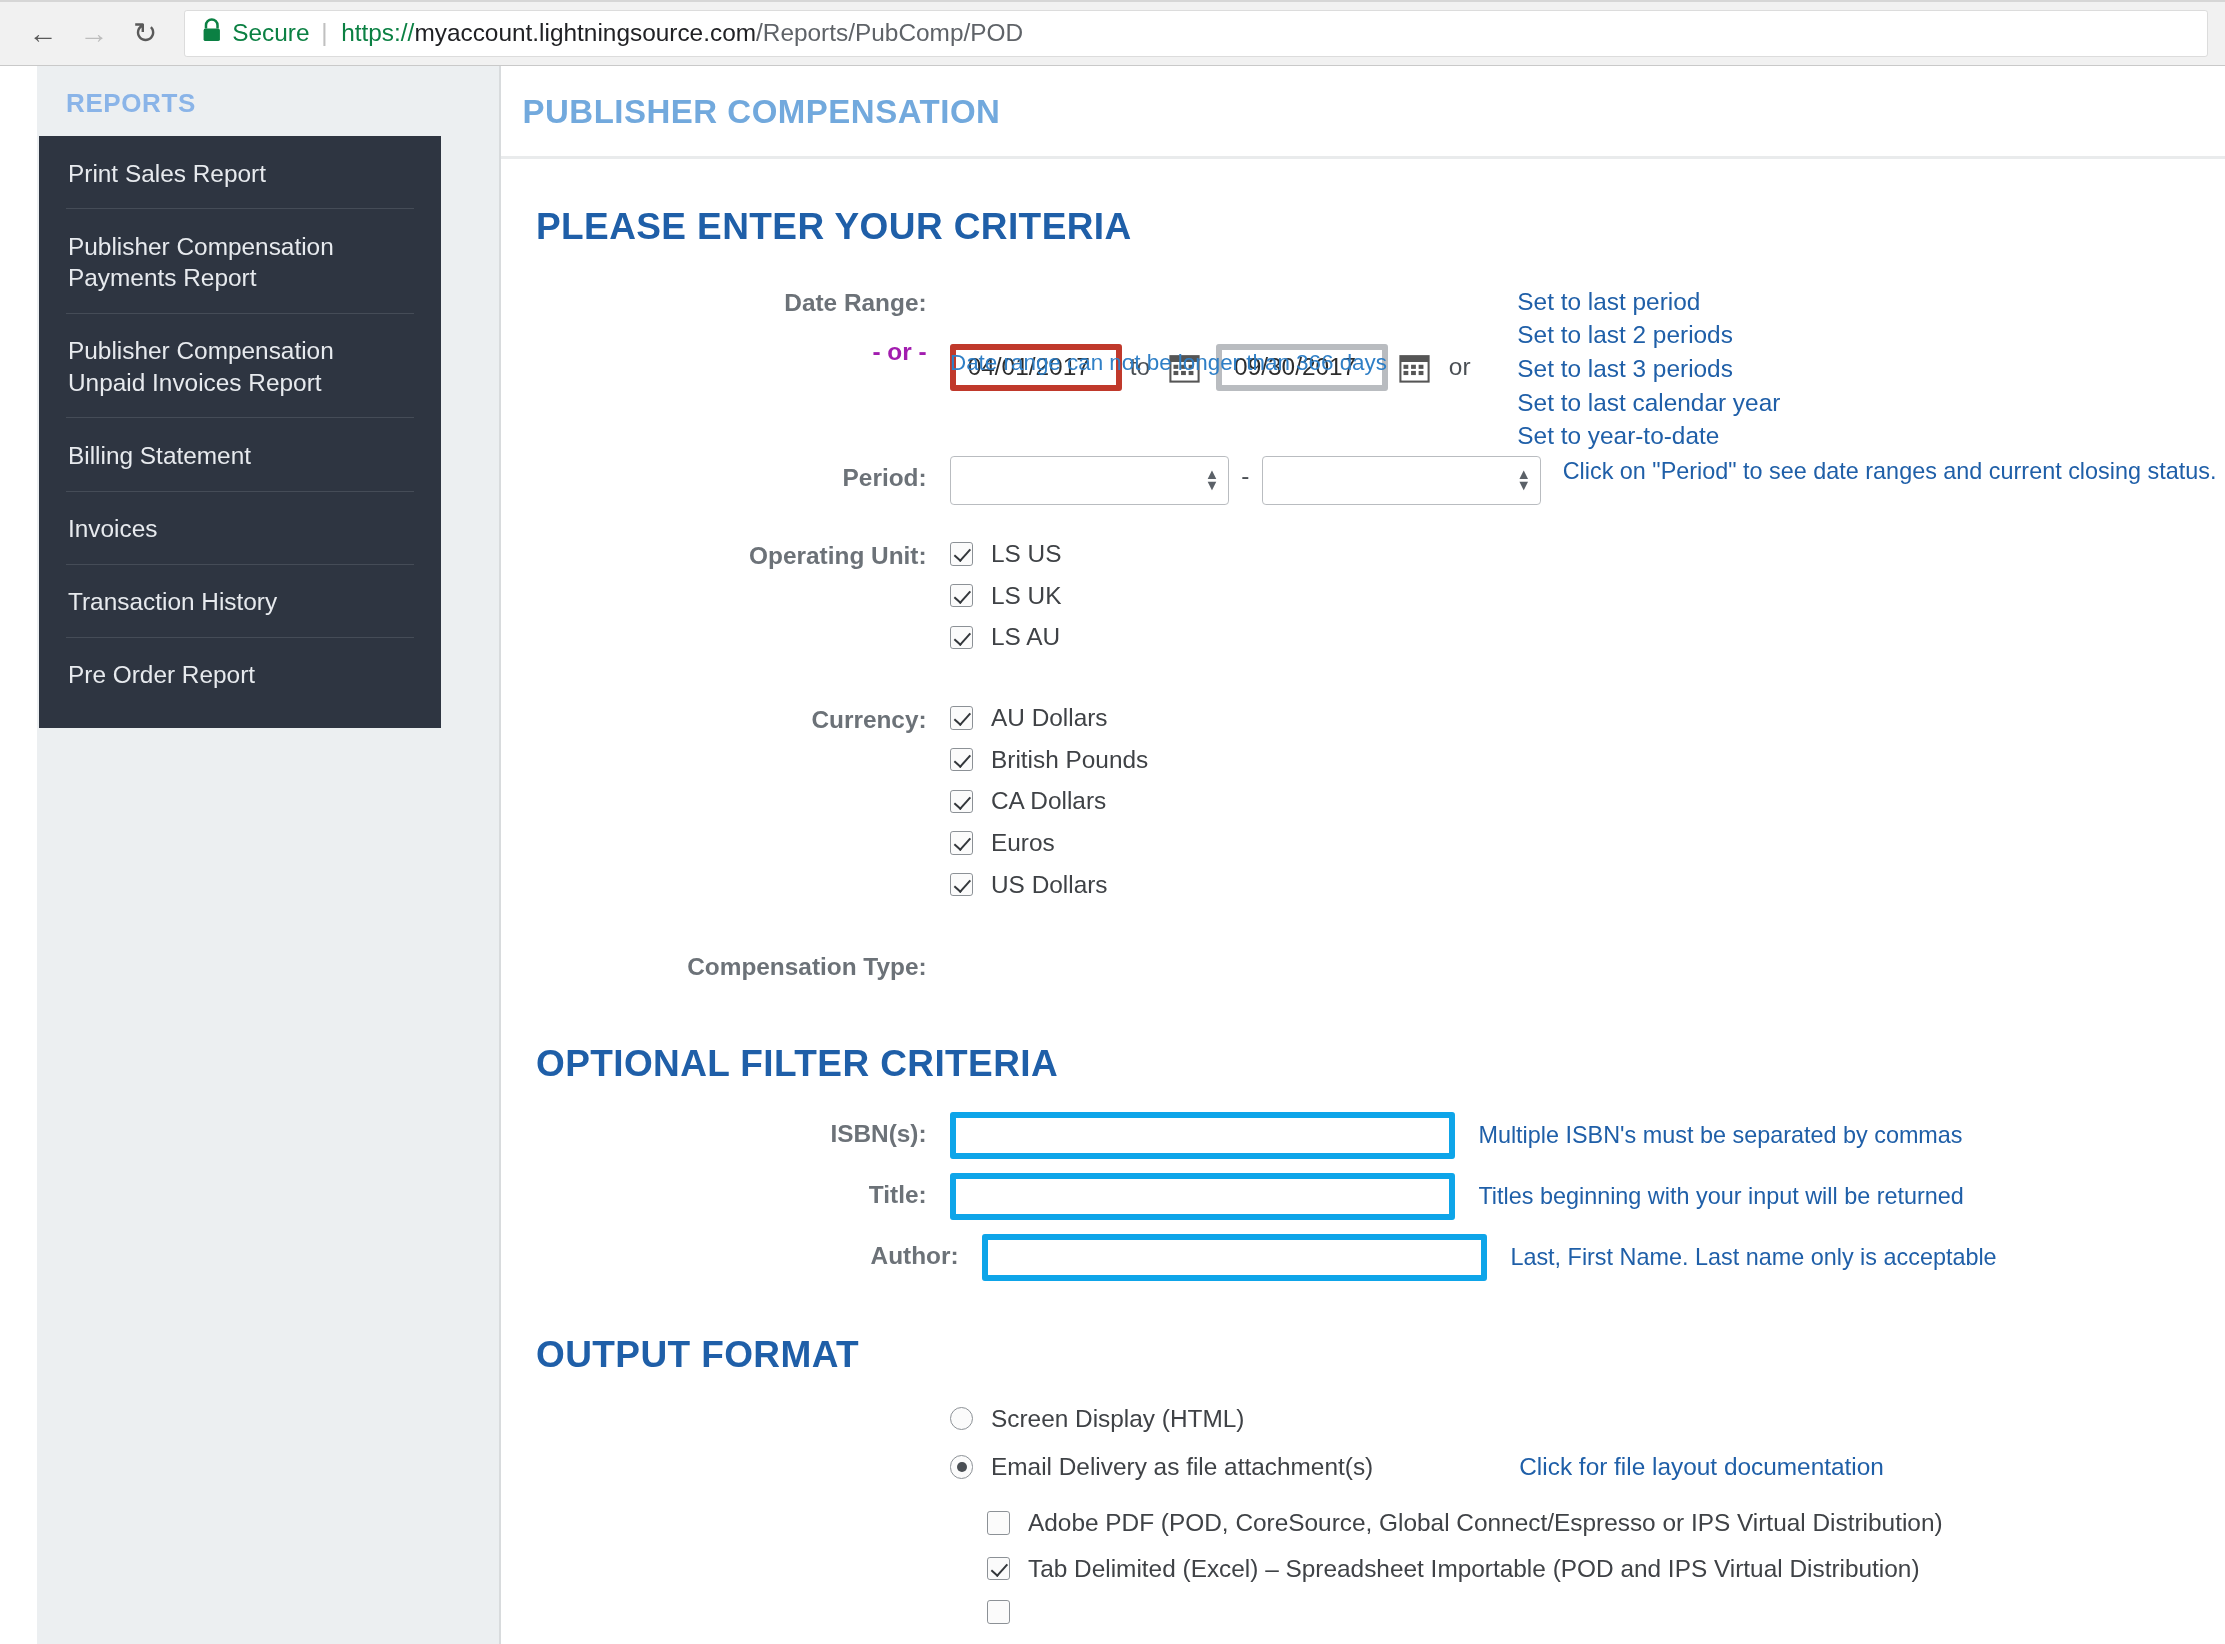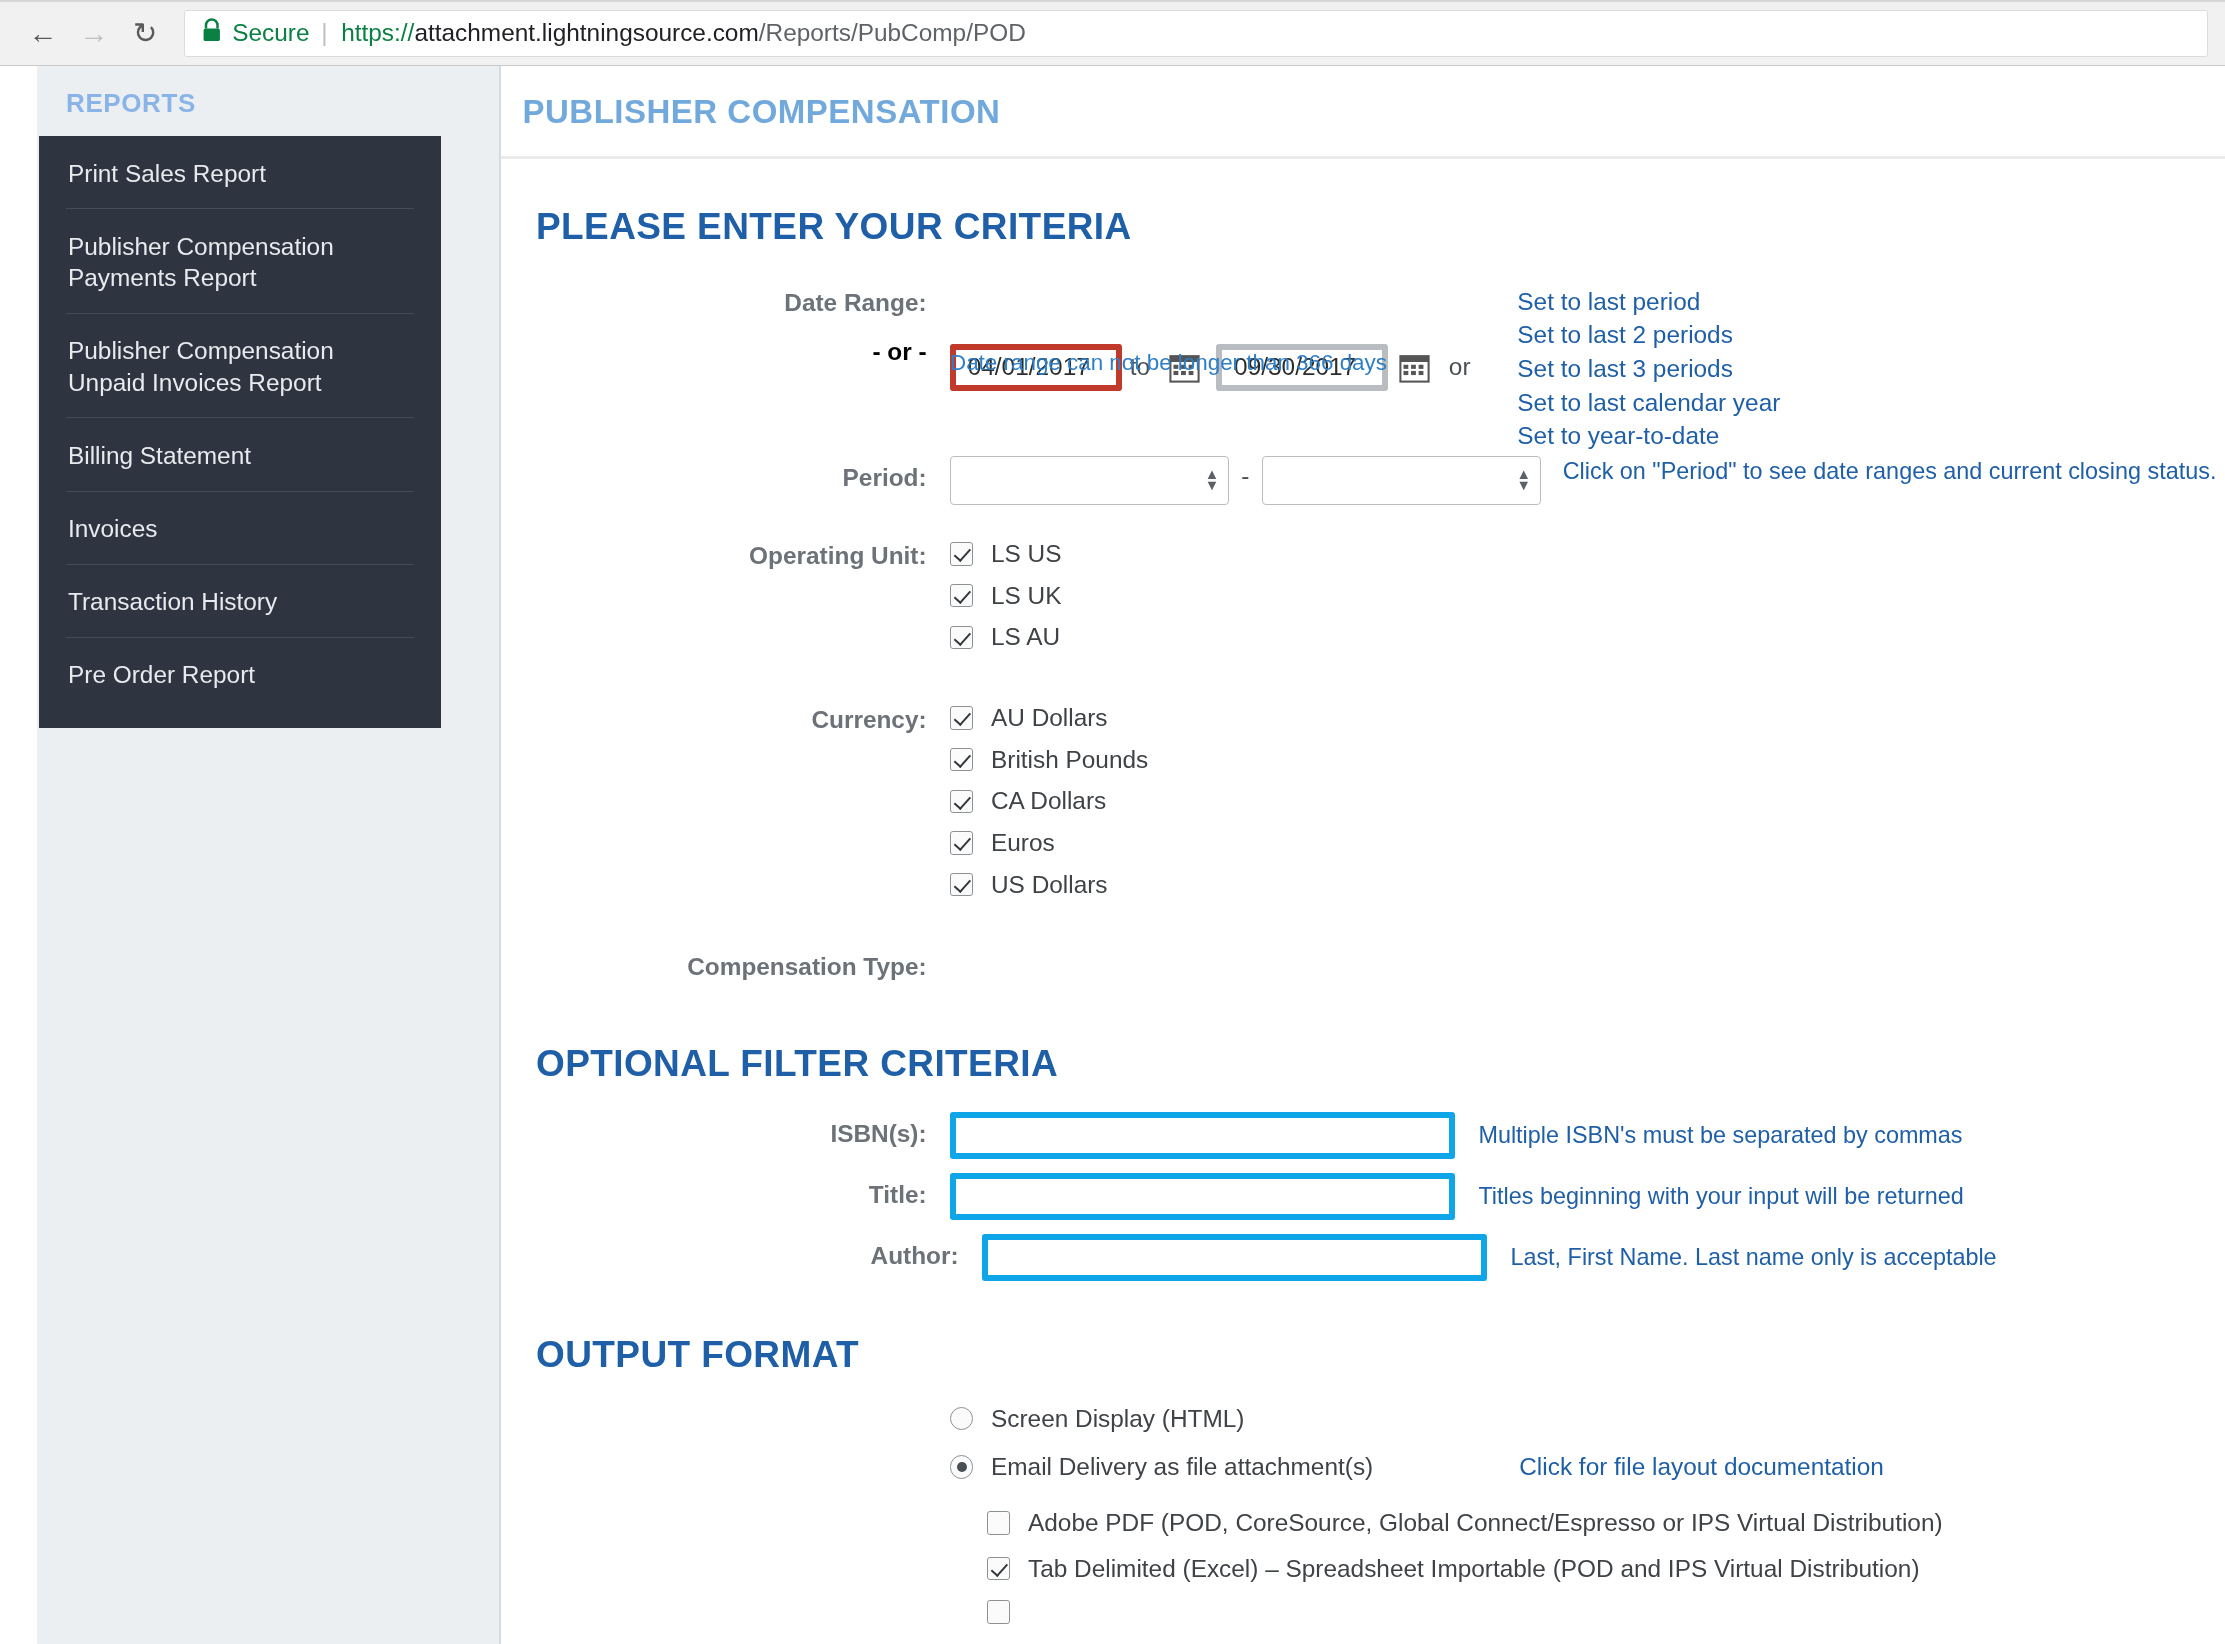--- a/index.html
+++ b/index.html
@@ -328,7 +328,7 @@
       <span class="secure-label">Secure</span>
       <span class="url-sep">|</span>
       <span class="url-scheme">https://</span>
-        <span class="url-host">attachment.lightningsource.com</span>
+        <span class="url-host">myaccount.lightningsource.com</span>
         <span class="url-path">/Reports/PubComp/POD</span>
     </div>
   </div>

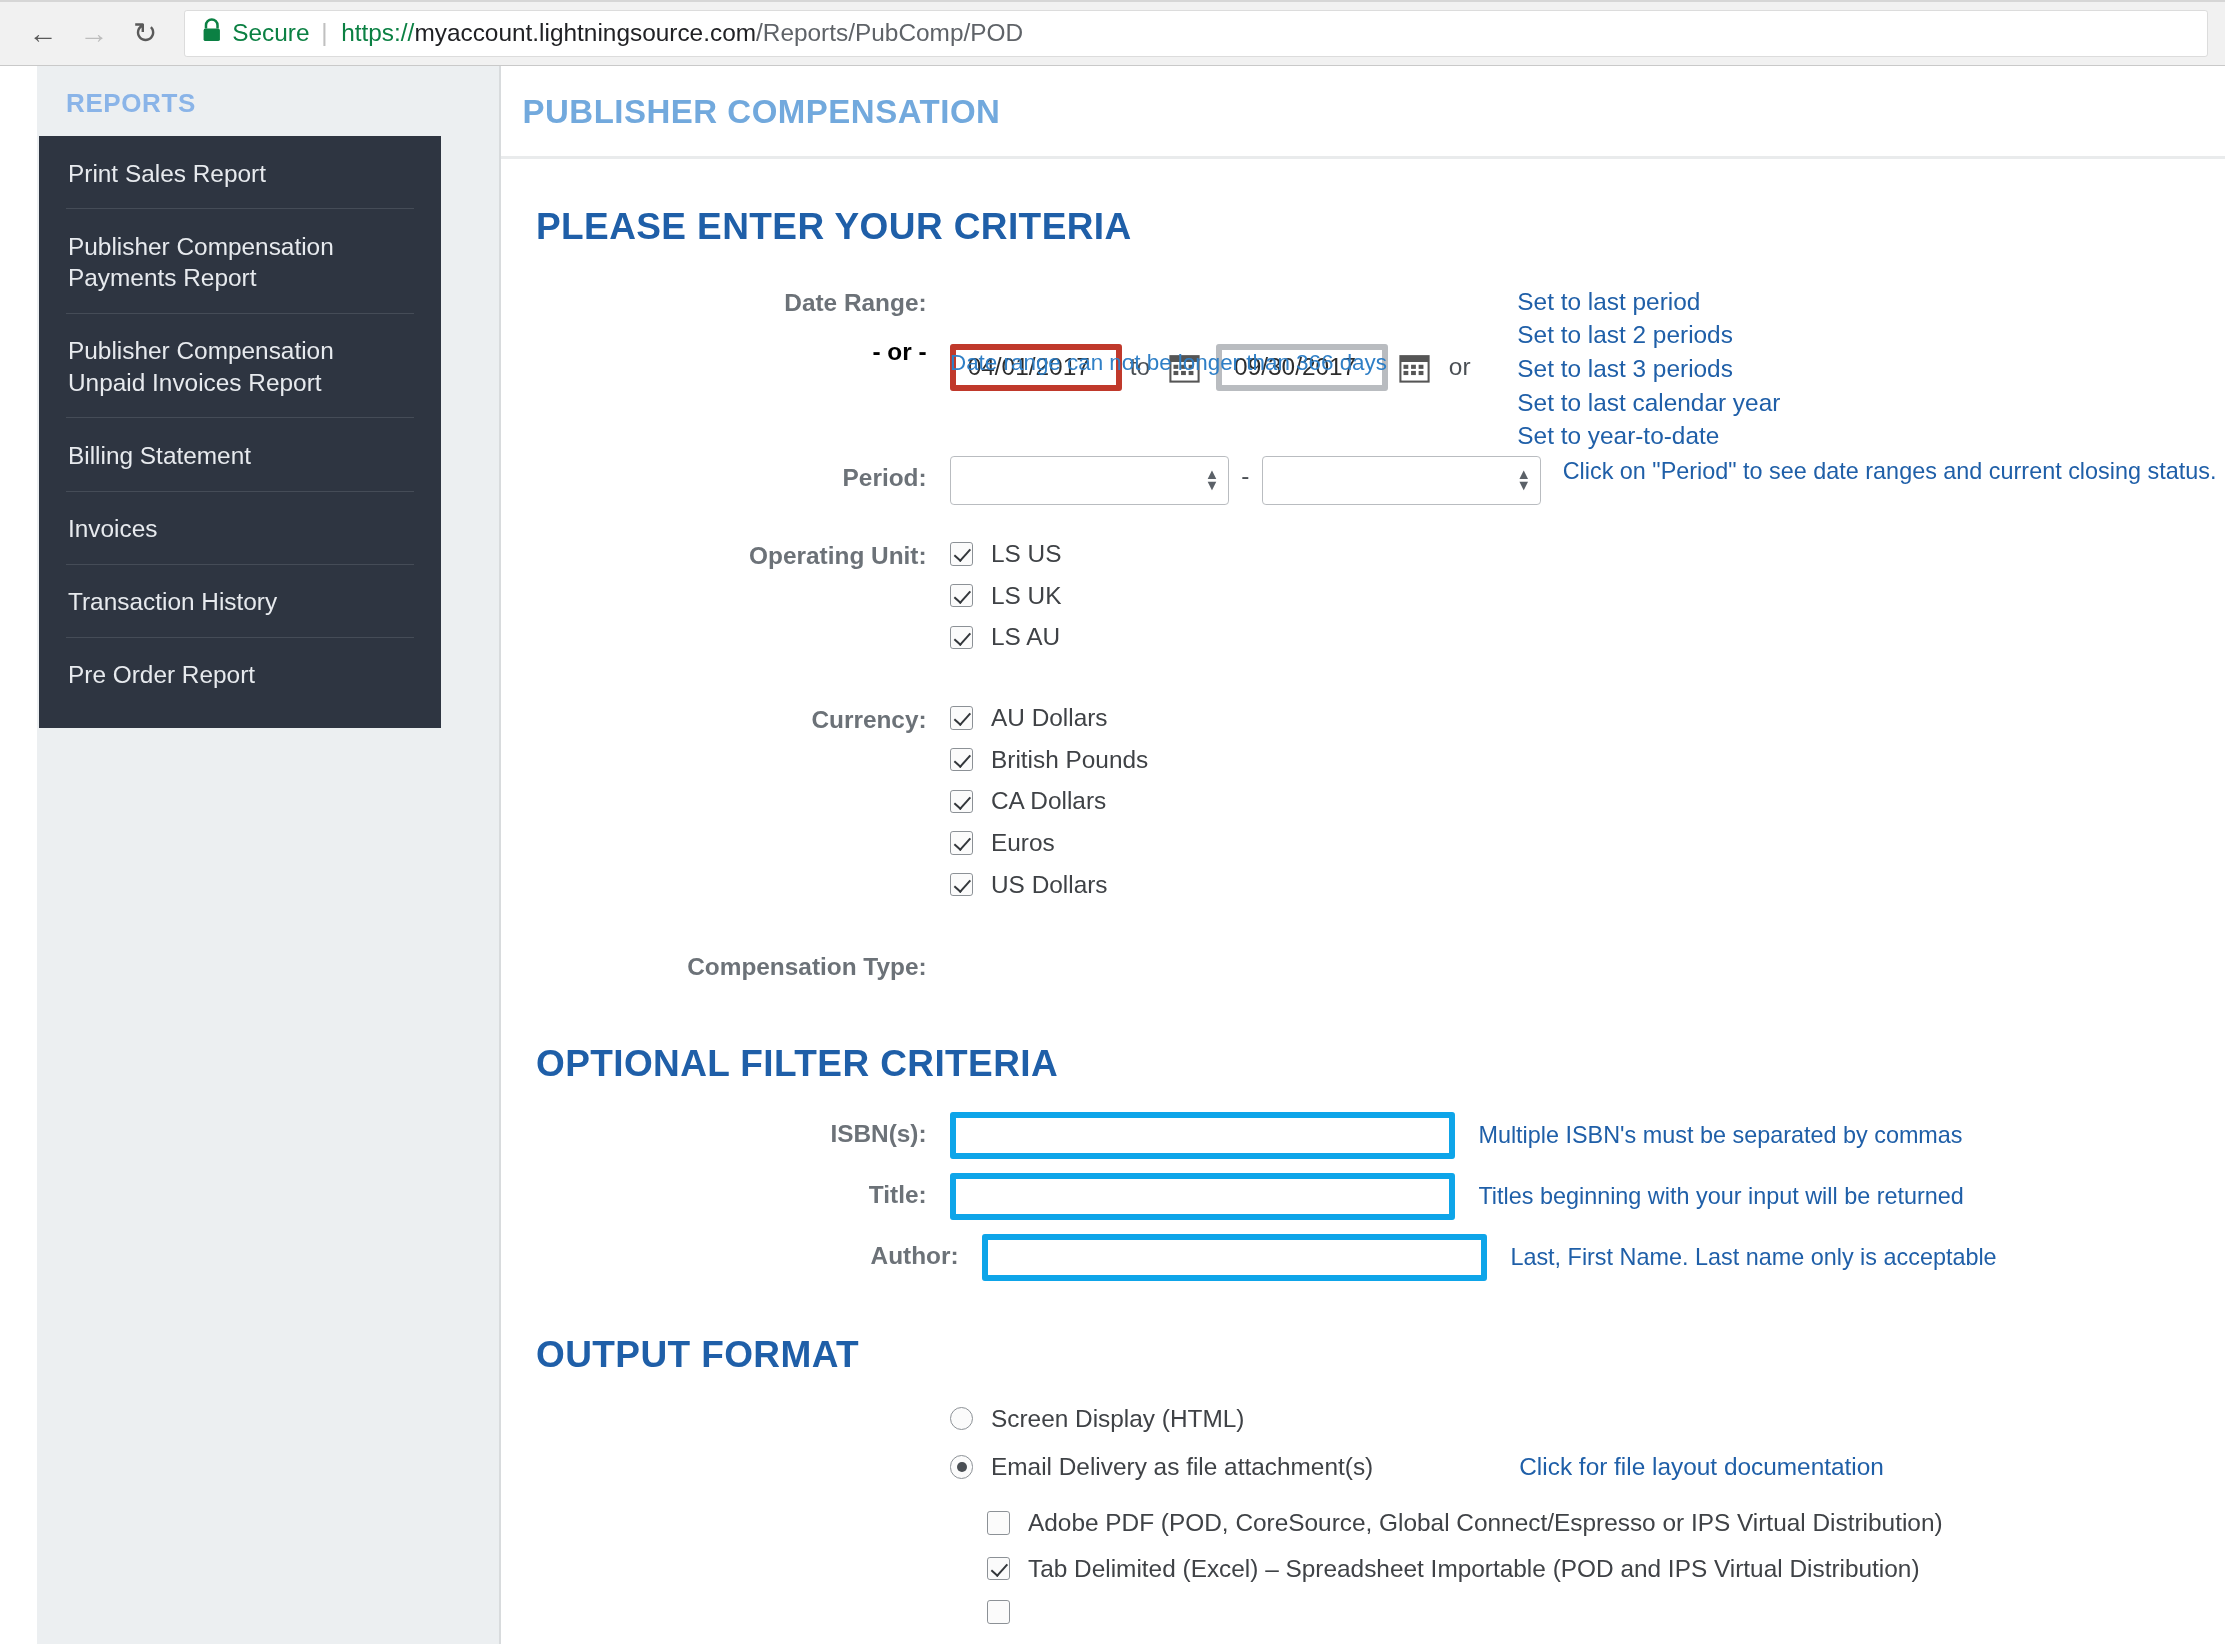--- a/index.html
+++ b/index.html
@@ -206,7 +206,7 @@
     width: 449px;
     text-align: right;
     padding-right: 23.4px;
-    color: #000000;
+    color: #a21caf;
     font-size: 24.4px;
     font-weight: bold;
   }

